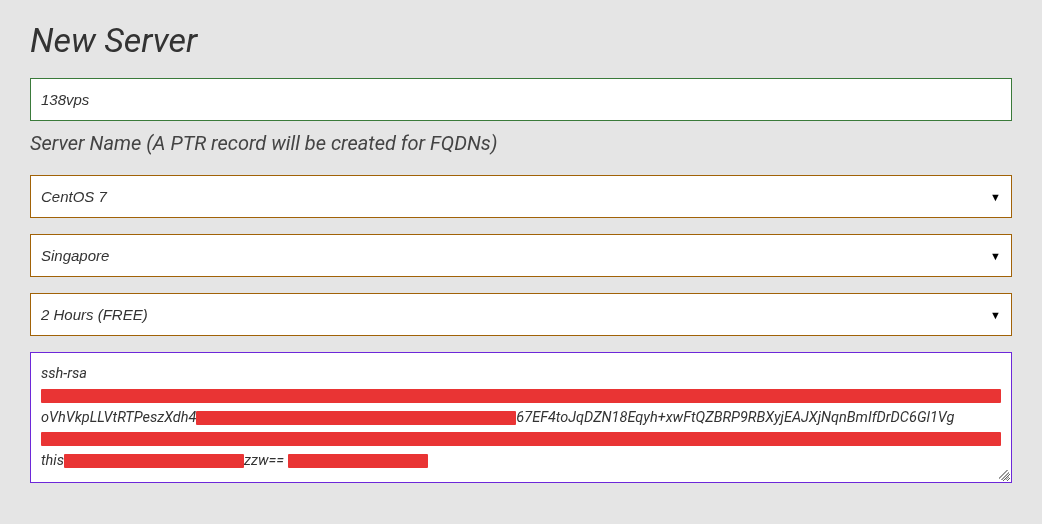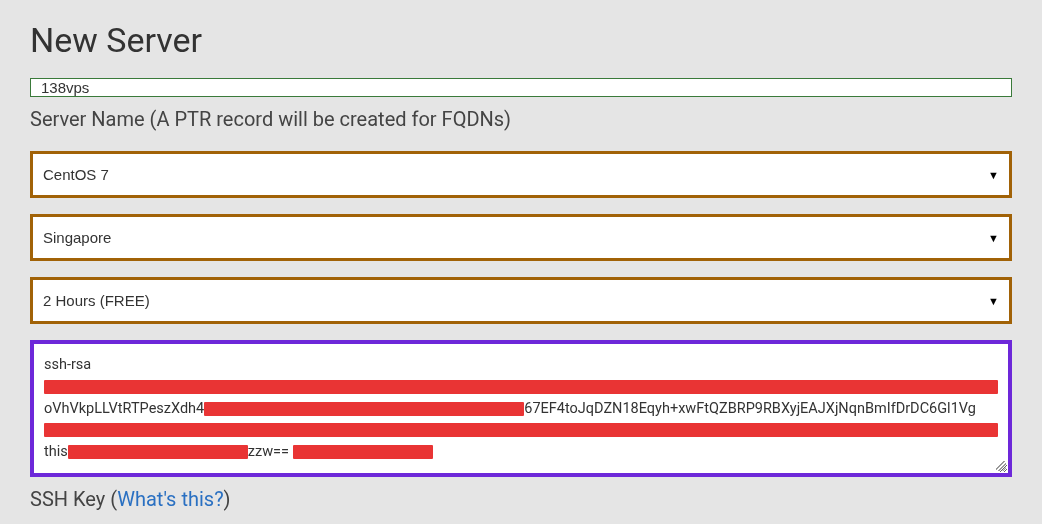--- a/index.html
+++ b/index.html
@@ -2,7 +2,7 @@
 <html><head>
 <meta charset="utf-8">
 <style>
-  * { box-sizing: border-box; margin: 0; padding: 0; }
+  * { box-sizing: border-box; margin: 0; padding: 0; font-style: italic; }
   body {
     background: #e5e5e5;
     font-family: -apple-system, BlinkMacSystemFont, "Segoe UI", Roboto, "Helvetica Neue", Arial, sans-serif;

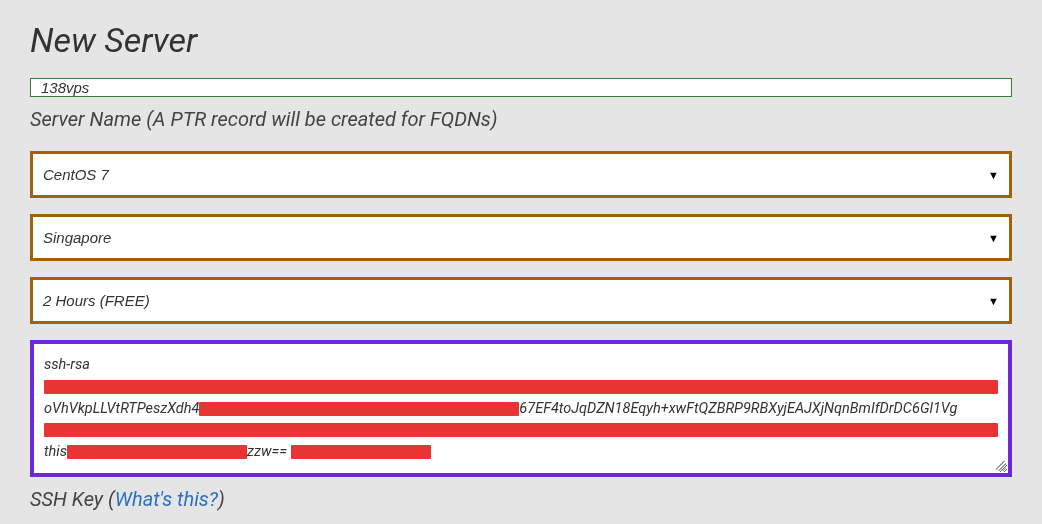--- a/index.html
+++ b/index.html
@@ -18,7 +18,7 @@
   .field-group { margin-bottom: 20px; }
   .text-input {
     width: 100%;
-    padding: 0 10px;
+    padding: 12px 10px;
     font-size: 15px;
     border: 1px solid #3a7a3a;
     background: #fff;

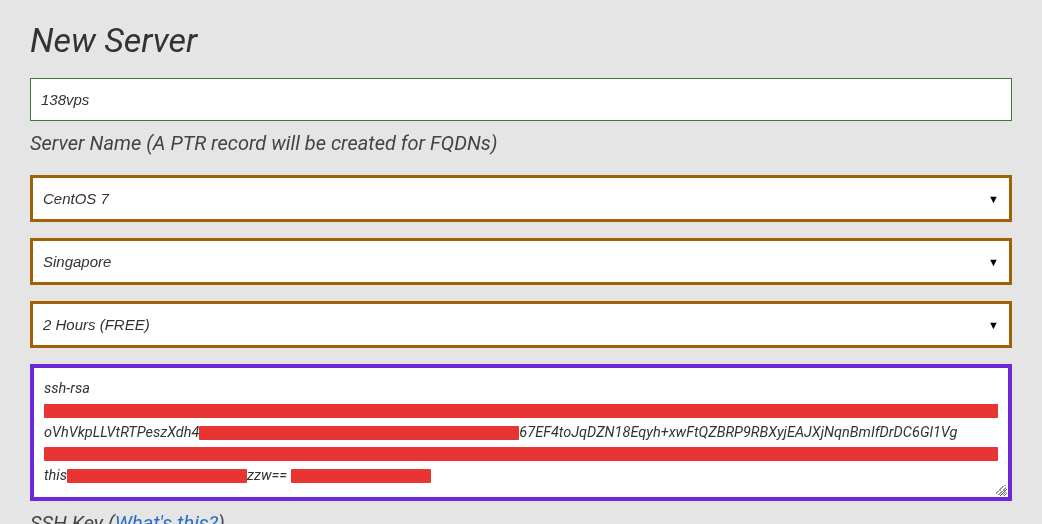--- a/index.html
+++ b/index.html
@@ -33,7 +33,7 @@
   .select-wrap {
     position: relative;
     background: #fff;
-    border: 3px solid #a16207;
+    border: 1px solid #a16207;
     margin-bottom: 16px;
   }
   .select-wrap select {

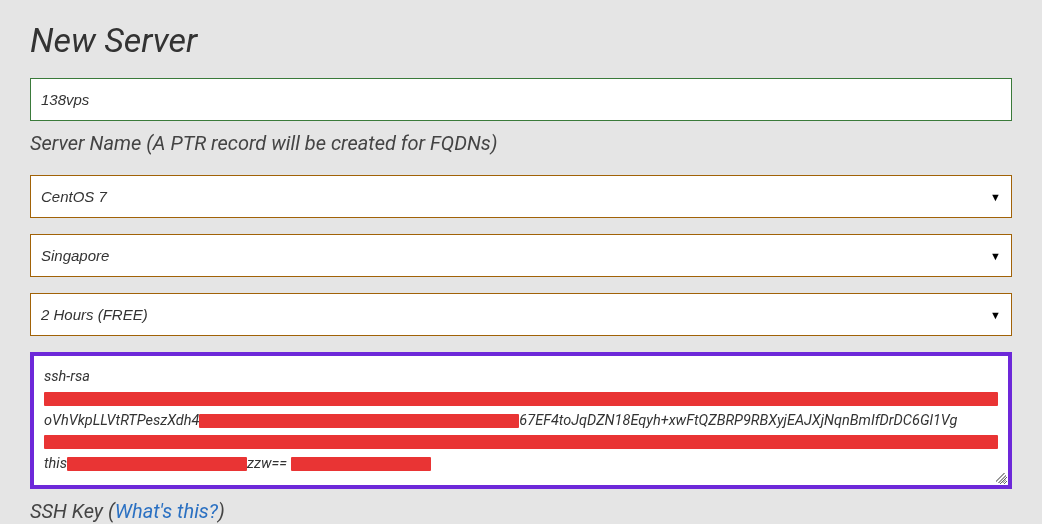--- a/index.html
+++ b/index.html
@@ -59,7 +59,7 @@
   .ssh-box {
     width: 100%;
     min-height: 120px;
-    border: 4px solid #6d28d9;
+    border: 1px solid #6d28d9;
     background: #fff;
     padding: 10px;
     font-size: 14.5px;

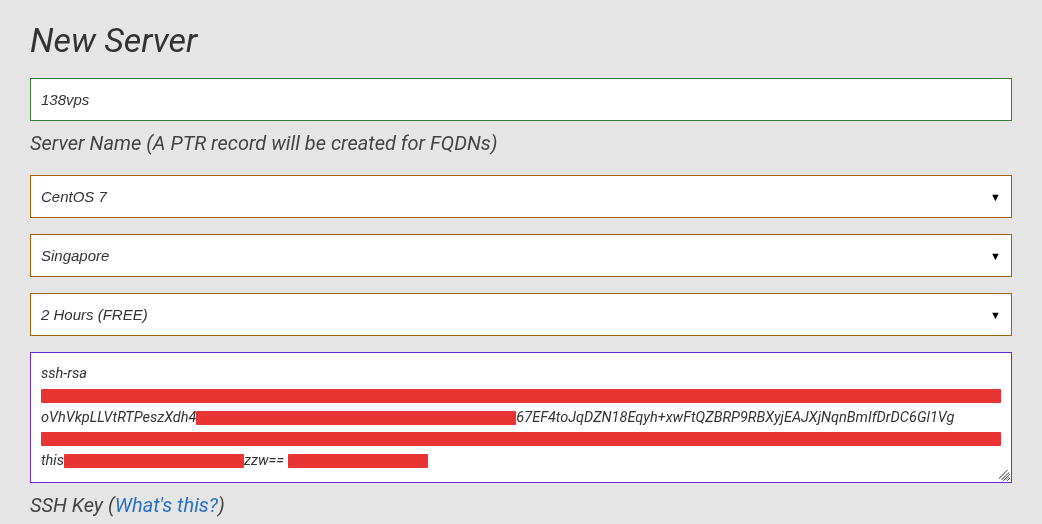--- a/index.html
+++ b/index.html
@@ -138,9 +138,6 @@
     </div>
     <div class="resize-handle"></div>
   </div>
-  <div class="help-text">
-    <span>SSH Key (</span><a href="#" class="link">What's this?</a><span>)</span>
-  </div>
 </div>
 
 </body></html>

